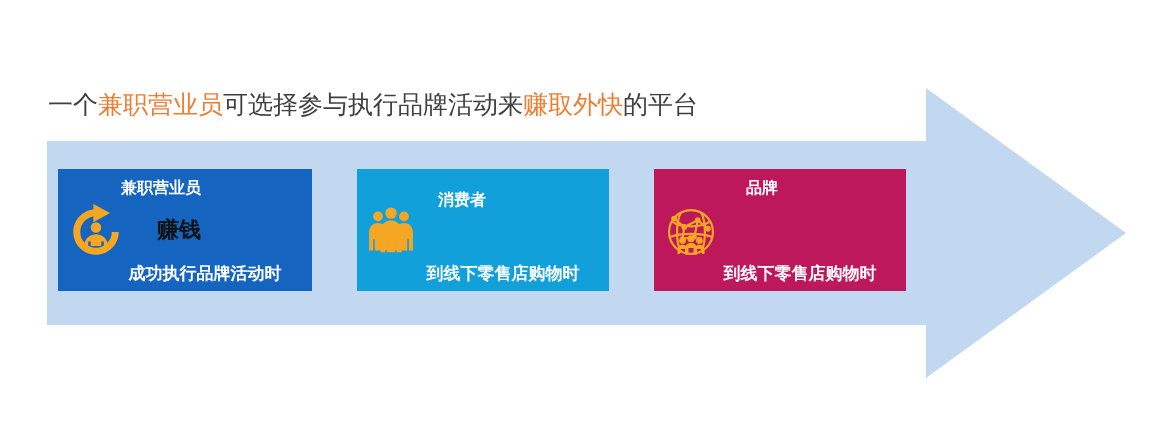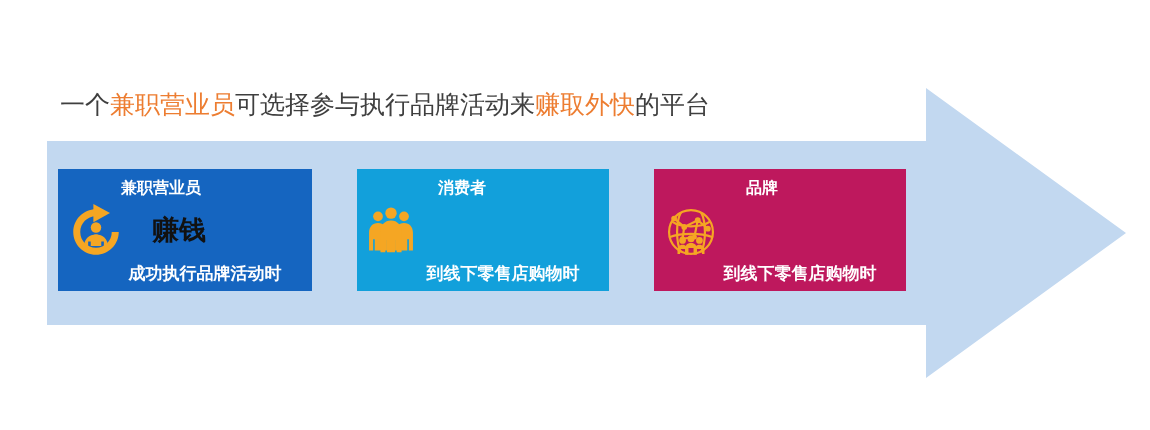--- a/index.html
+++ b/index.html
@@ -33,7 +33,6 @@
     color: #3f3f3f;
     white-space: nowrap;
     letter-spacing: 0px;
-    margin-left: 12px;
   }
   #headline .hl {
     color: #ED7D31;

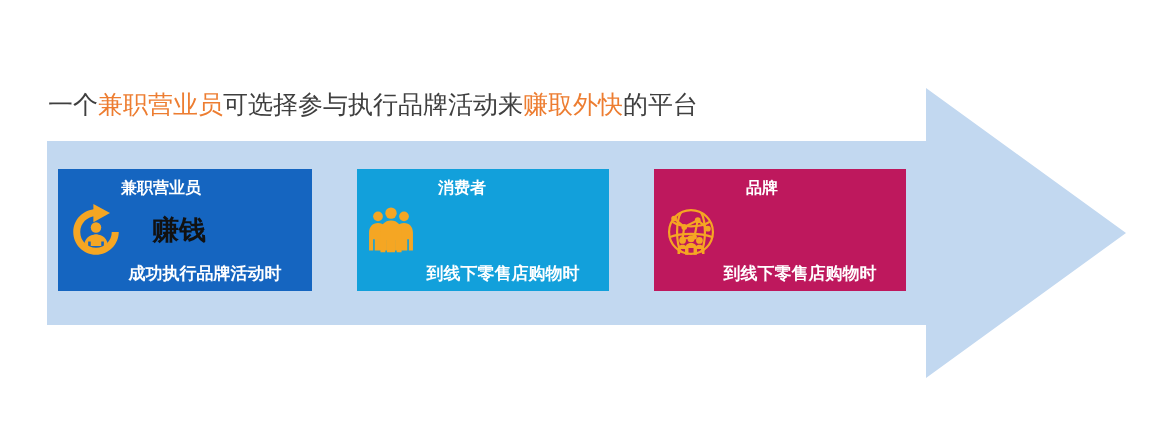--- a/index.html
+++ b/index.html
@@ -72,7 +72,7 @@
     font-weight: bold;
   }
   #card-0 .card-role { padding-right: 48px; }
-  #card-1 .card-role { padding-right: 42px; }
+  #card-1 .card-role { padding-right: 42px; margin-top: 12px; }
   #card-2 .card-role { padding-right: 36px; }
 
   .card-title {

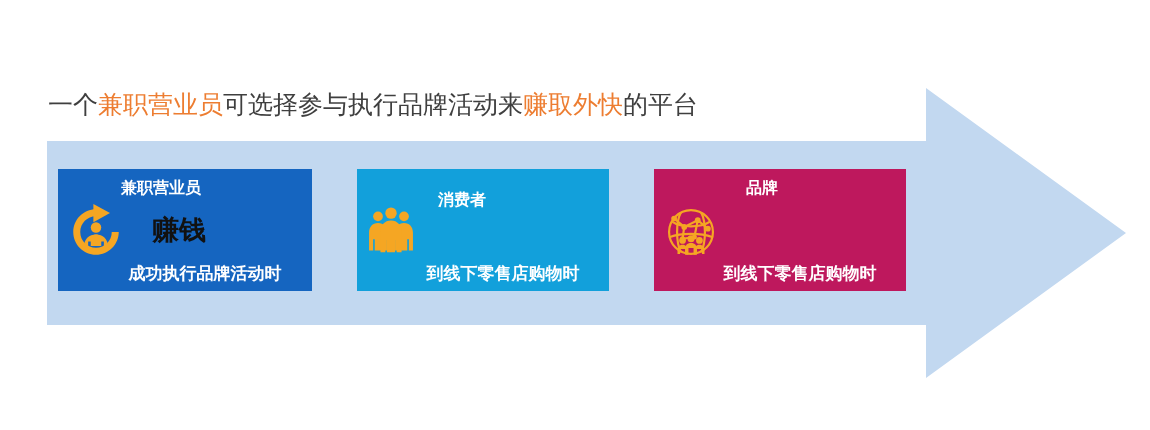--- a/index.html
+++ b/index.html
@@ -81,7 +81,7 @@
     left: 0;
     right: 0;
     text-align: center;
-    font-size: 27px;
+    font-size: 22px;
     line-height: 34px;
     color: #111111;
     font-weight: bold;

